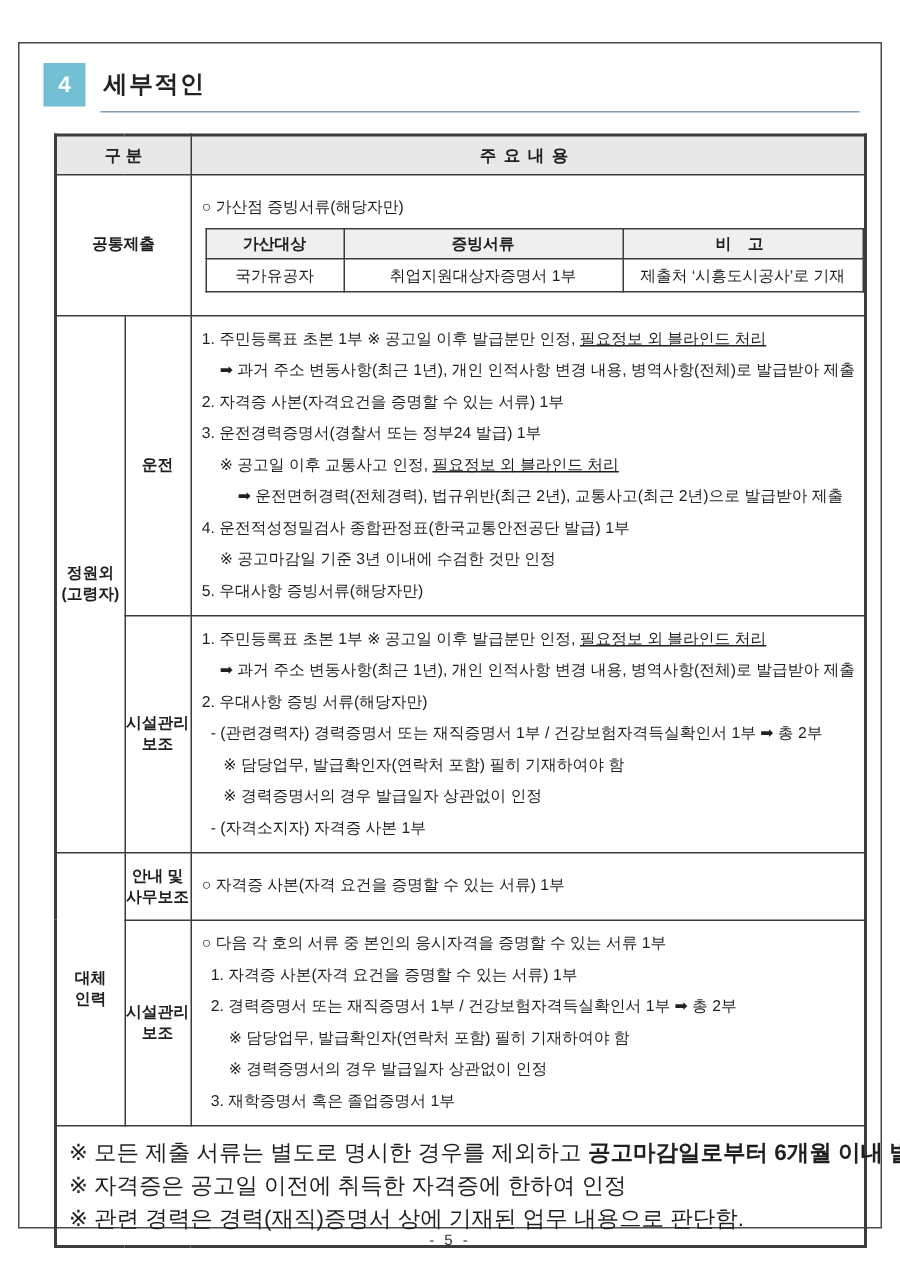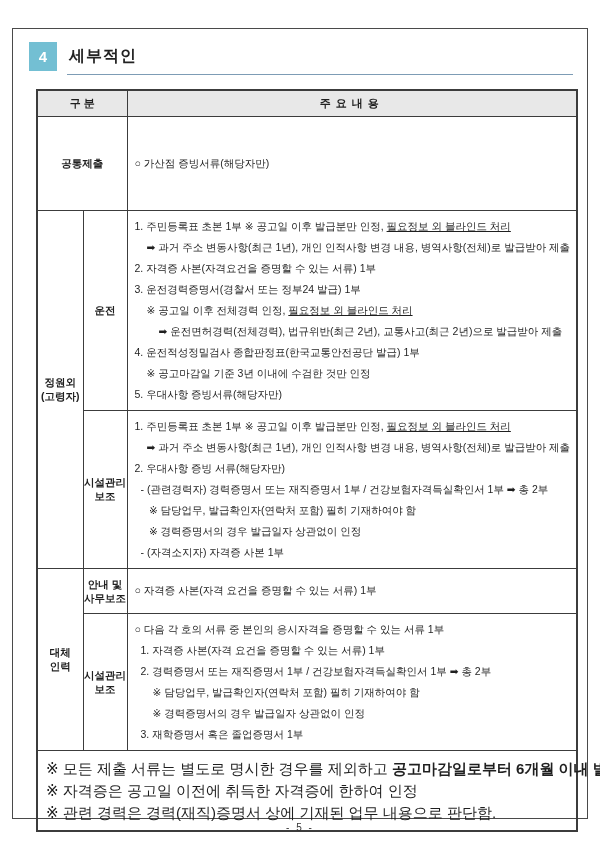--- a/index.html
+++ b/index.html
@@ -78,6 +78,25 @@
             <div>
                 <div class="tline"><span>○ 가산점 증빙서류(해당자만)</span></div>
               </div>
+            <table class="inner">
+              <colgroup>
+                  <col class="i1">
+                  <col class="i2">
+                  <col class="i3">
+                </colgroup>
+              <tbody>
+                  <tr>
+                <th>가산대상</th>
+                <th>증빙서류</th>
+                <th class="bigo">비 고</th>
+              </tr>
+              <tr>
+                <td>국가유공자</td>
+                <td>취업지원대상자증명서 1부</td>
+                <td>제출처 ‘시흥도시공사’로 기재</td>
+              </tr>
+            </tbody>
+              </table>
           </td>
         </tr>
 

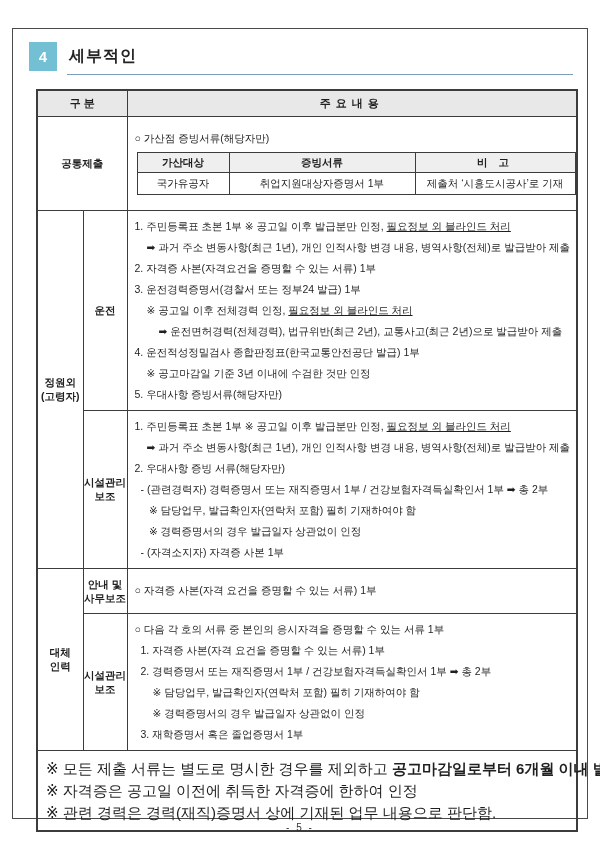--- a/index.html
+++ b/index.html
@@ -109,7 +109,7 @@
               <div class="tline" style="padding-left: 12px;"><span>➡ 과거 주소 변동사항(최근 1년), 개인 인적사항 변경 내용, 병역사항(전체)로 발급받아 제출</span></div>
               <div class="tline"><span>2. 자격증 사본(자격요건을 증명할 수 있는 서류) 1부</span></div>
               <div class="tline"><span>3. 운전경력증명서(경찰서 또는 정부24 발급) 1부</span></div>
-              <div class="tline" style="padding-left: 12px;"><span>※ 공고일 이후 전체경력 인정, </span><span class="u">필요정보 외 블라인드 처리</span></div>
+              <div class="tline" style="padding-left: 12px;"><span>※ 공고일 이후 교통사고 인정, </span><span class="u">필요정보 외 블라인드 처리</span></div>
               <div class="tline" style="padding-left: 24px;"><span>➡ 운전면허경력(전체경력), 법규위반(최근 2년), 교통사고(최근 2년)으로 발급받아 제출</span></div>
               <div class="tline"><span>4. 운전적성정밀검사 종합판정표(한국교통안전공단 발급) 1부</span></div>
               <div class="tline" style="padding-left: 12px;"><span>※ 공고마감일 기준 3년 이내에 수검한 것만 인정</span></div>

